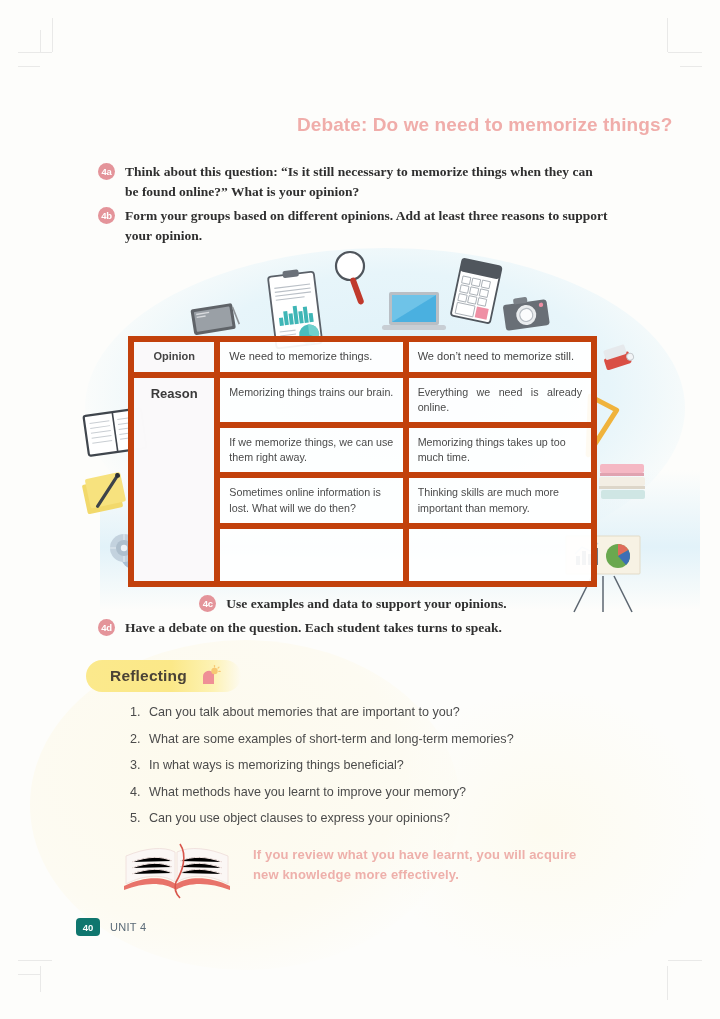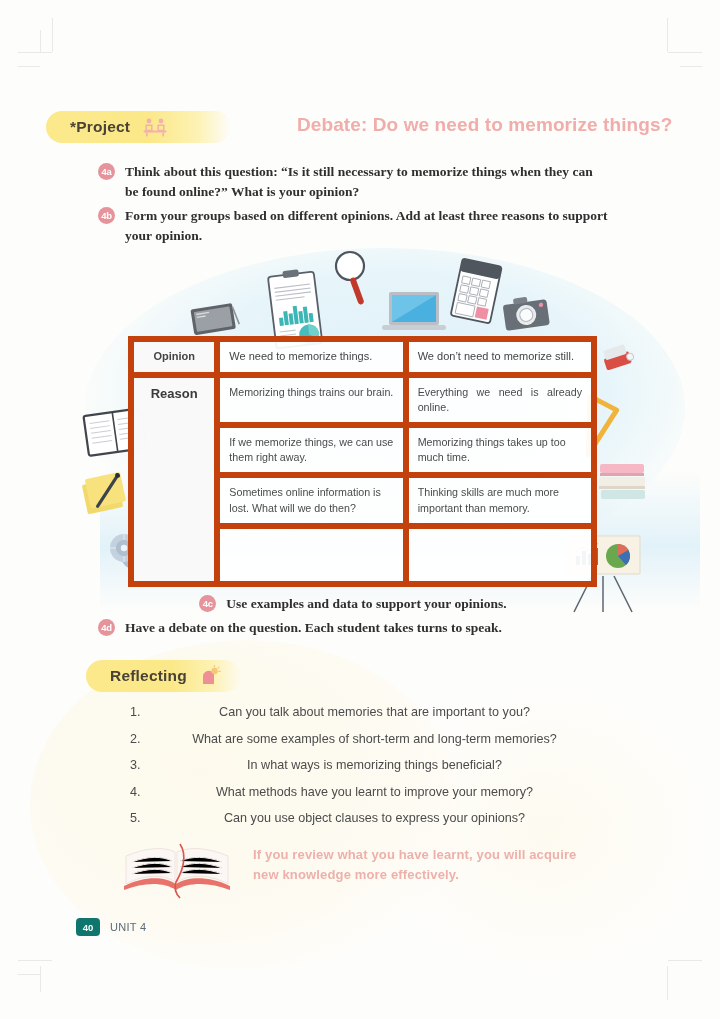--- a/index.html
+++ b/index.html
@@ -147,20 +147,6 @@
   <div class="blob blob-yellow"></div>
   <div class="blob blob-yellow2"></div>
 
-  <div class="banner" id="project-banner">
-    <span class="banner-label">*Project</span>
-    <span class="banner-icon">
-      <svg width="26" height="20" viewBox="0 0 26 20">
-        <circle cx="7" cy="4" r="2.4" fill="#f3b0ad"></circle>
-        <circle cx="19" cy="4" r="2.4" fill="#f3b0ad"></circle>
-        <path d="M4.2 8.2h5.6v5.2H4.2z" fill="none" stroke="#f3b0ad" stroke-width="1.5"></path>
-        <path d="M16.2 8.2h5.6v5.2h-5.6z" fill="none" stroke="#f3b0ad" stroke-width="1.5"></path>
-        <rect x="1.5" y="13.6" width="23" height="1.8" rx=".8" fill="#f3b0ad"></rect>
-        <rect x="4" y="15.4" width="1.6" height="4" fill="#f3b0ad"></rect>
-        <rect x="20.4" y="15.4" width="1.6" height="4" fill="#f3b0ad"></rect>
-      </svg>
-    </span>
-  </div>
 
   <div id="project-title">Debate: Do we need to memorize things?</div>
 

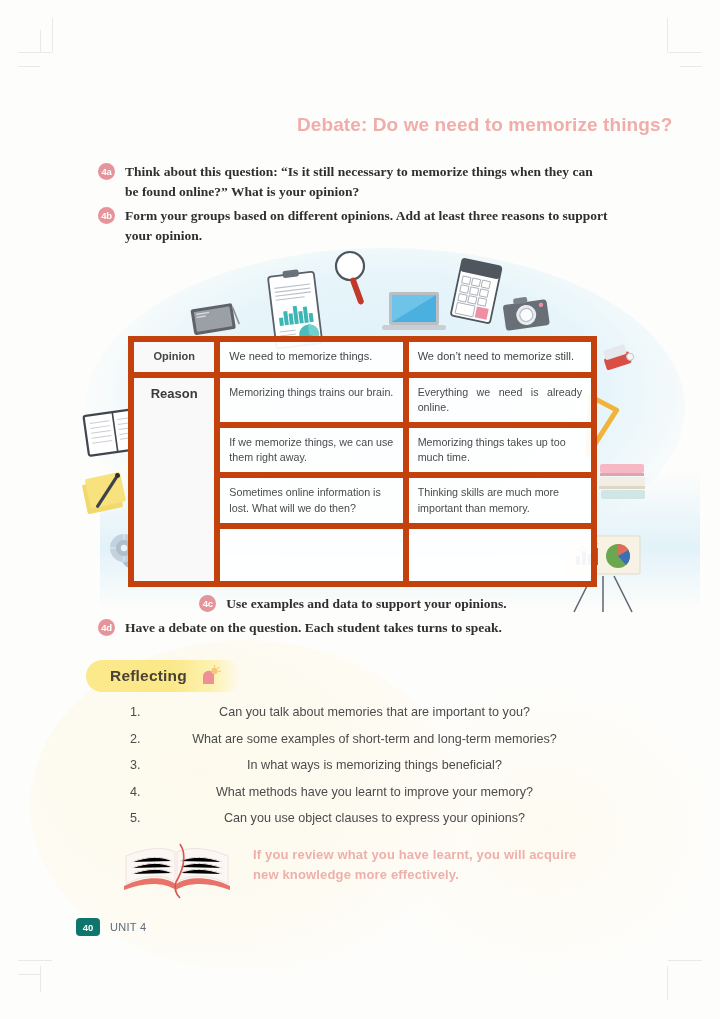--- a/index.html
+++ b/index.html
@@ -103,7 +103,7 @@
     margin-bottom:9.5px;
   }
   .li-num{flex:0 0 auto;width:19px;}
-  .li-txt{flex:1 1 auto;text-align:center;}
+  .li-txt{flex:1 1 auto;}
 
   
   #quote{

